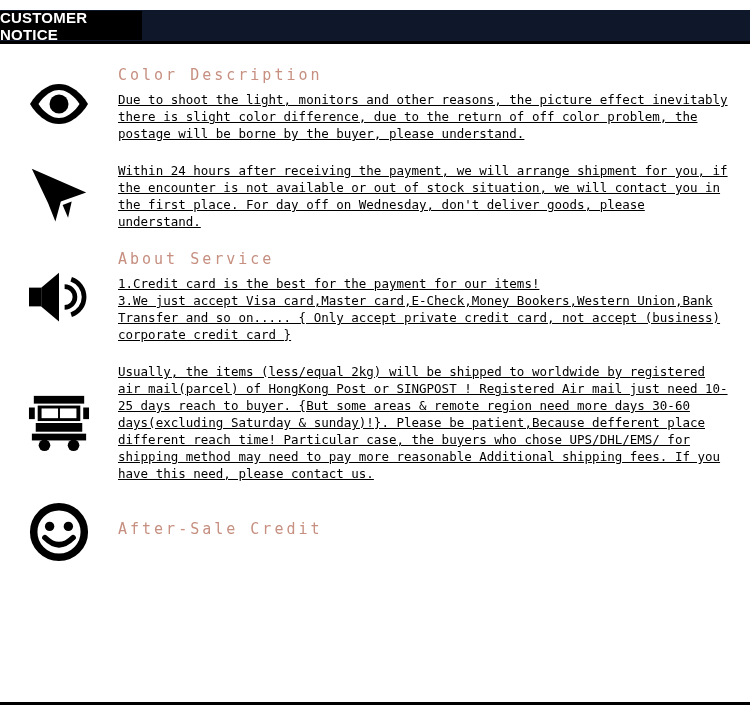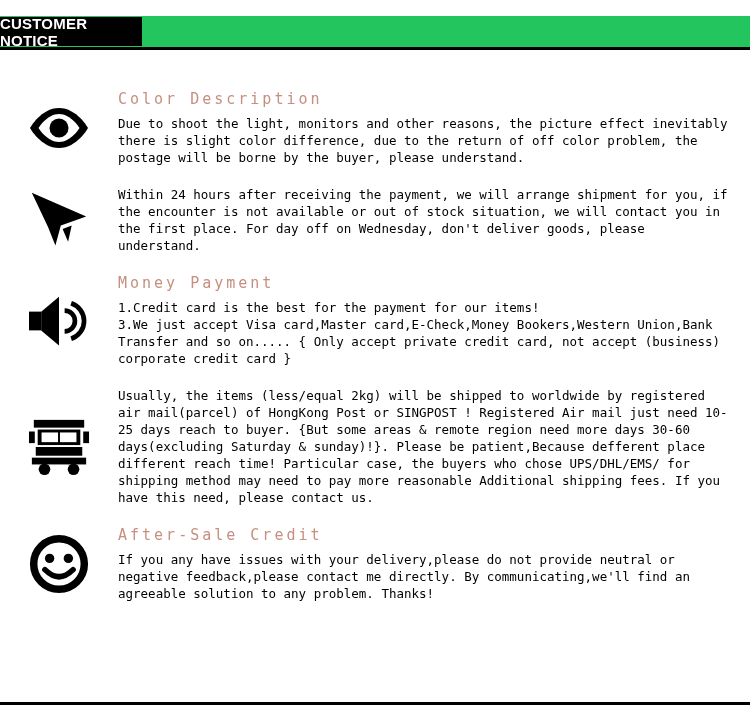--- a/index.html
+++ b/index.html
@@ -15,9 +15,9 @@
     font-family: "DejaVu Sans Mono", "Liberation Mono", monospace;
   }
   .banner-strip {
-    margin-top: 16px;
+    margin-top: 10px;
     height: 31px;
-    background: #22c55e;
+    background: #0f172a;
     border-bottom: 3px solid #000000;
     position: relative;
     flex: 0 0 auto;

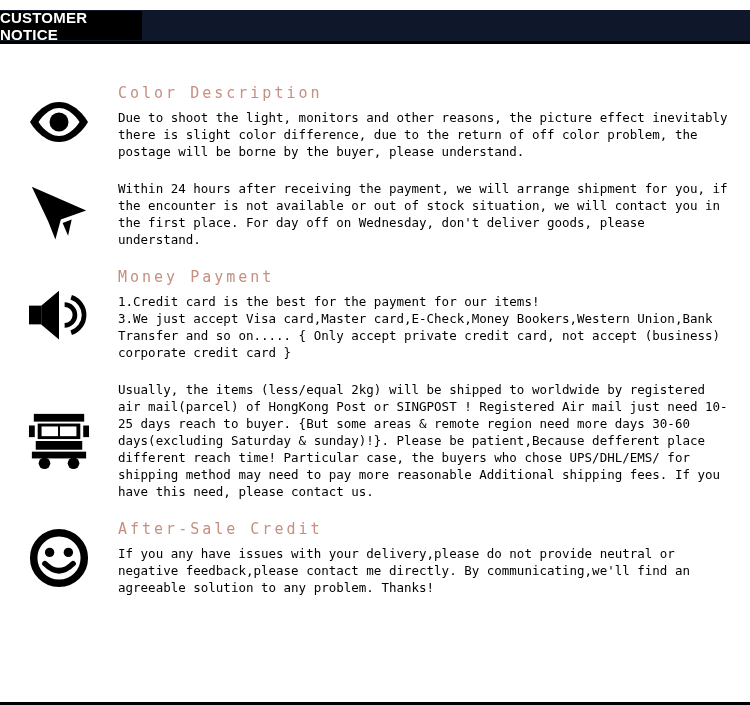--- a/index.html
+++ b/index.html
@@ -38,7 +38,7 @@
   }
   .content {
     flex: 1 1 auto;
-    padding-top: 40px;
+    padding-top: 22px;
   }
   .section {
     display: flex;

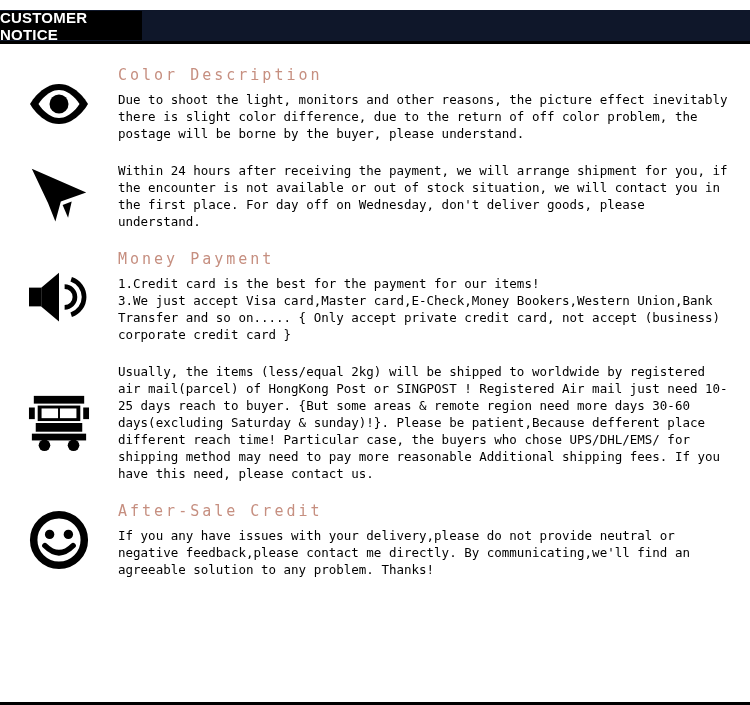--- a/index.html
+++ b/index.html
@@ -67,6 +67,7 @@
     font-size: 12.5px;
     line-height: 17px;
     color: #000000;
+    text-decoration: underline;
   }
   .bottom-line {
     flex: 0 0 auto;

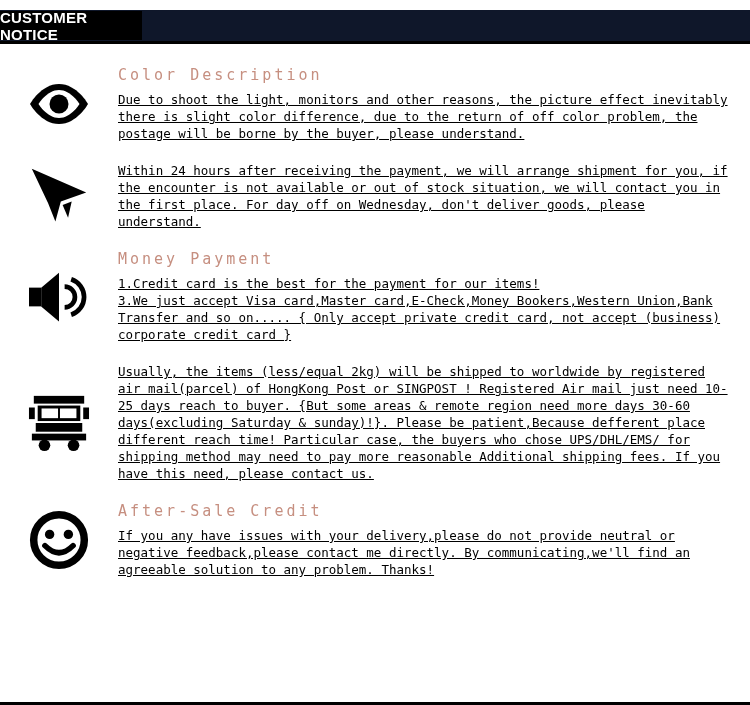--- a/index.html
+++ b/index.html
@@ -125,7 +125,7 @@
         </svg>
       </div>
       <div class="text-cell">
-        <h2 class="section-heading">Money Payment</h2>
+        <h2 class="section-heading">About Service</h2>
         <p>1.Credit card is the best for the payment for our items!</p>
         <p>3.We just accept Visa card,Master card,E-Check,Money Bookers,Western Union,Bank Transfer and so on..... { Only accept private credit card, not accept (business) corporate credit card }</p>
       </div>

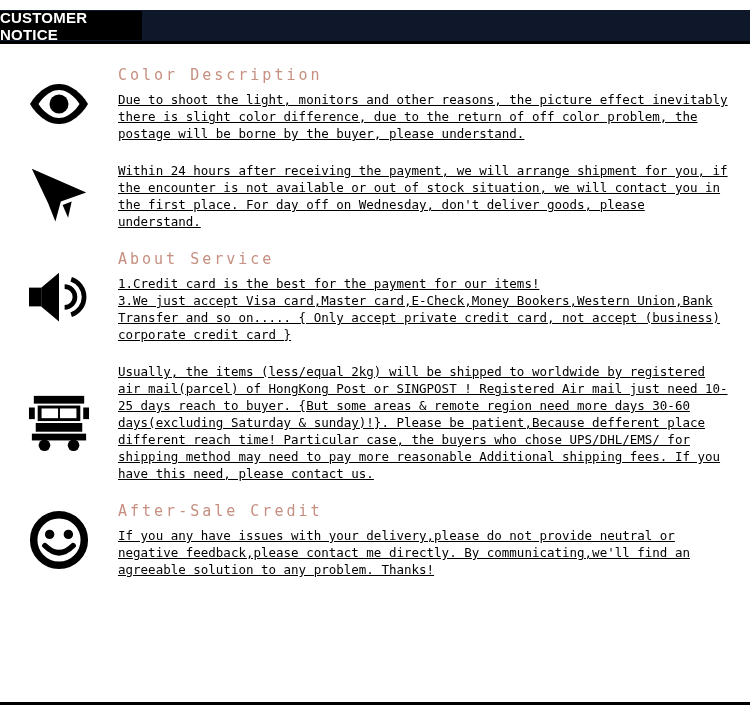--- a/index.html
+++ b/index.html
@@ -162,7 +162,6 @@
       </div>
       <div class="text-cell">
         <h2 class="section-heading">After-Sale Credit</h2>
-        <p>If you any have issues with your delivery,please do not provide neutral or negative feedback,please contact me directly. By communicating,we'll find an agreeable solution to any problem. Thanks!</p>
       </div>
     </div>
 

